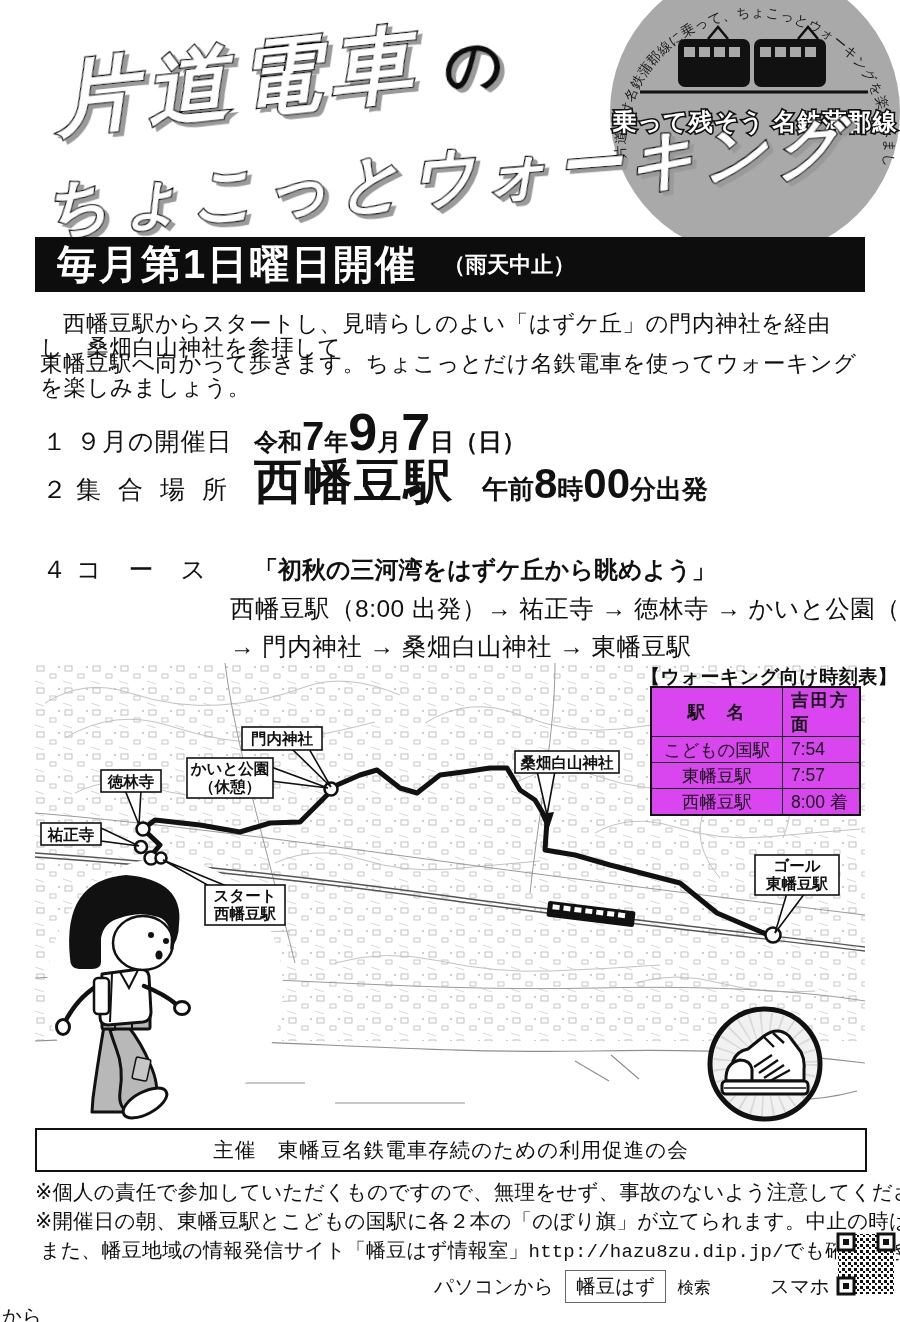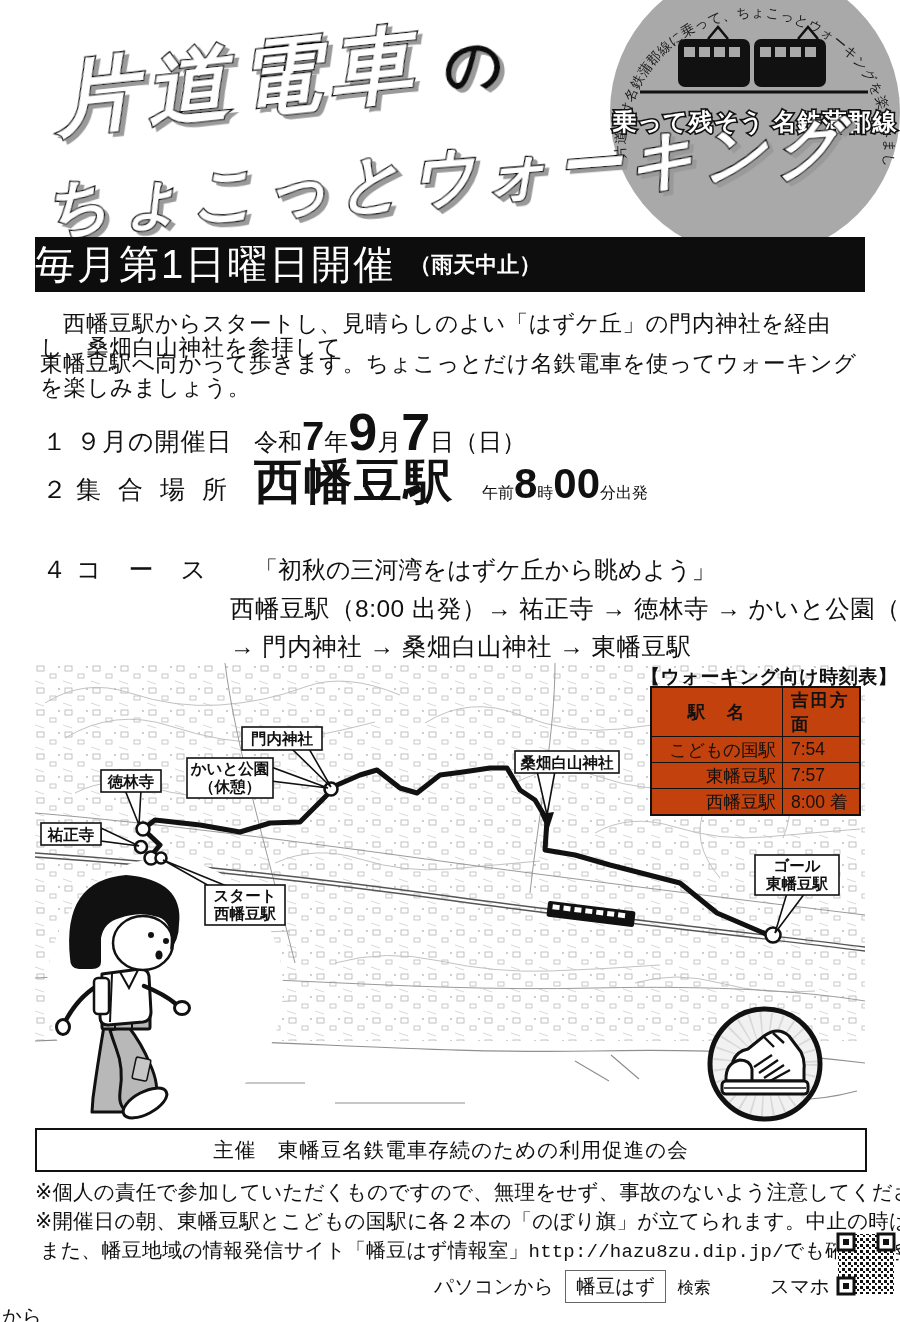--- a/index.html
+++ b/index.html
@@ -15,7 +15,7 @@
   
   #banner{left:35px;top:237px;width:830px;height:55px;background:#0d0d0d;color:#fff;
           display:flex;align-items:center;z-index:4;}
-  #banner .main{font-size:40px;font-weight:normal;letter-spacing:2px;}
+  #banner .main{font-size:40px;font-weight:bold;margin-left:22px;letter-spacing:2px;}
   #banner .sub{font-size:22px;font-weight:bold;margin-left:14px;text-align:right;}
 
   

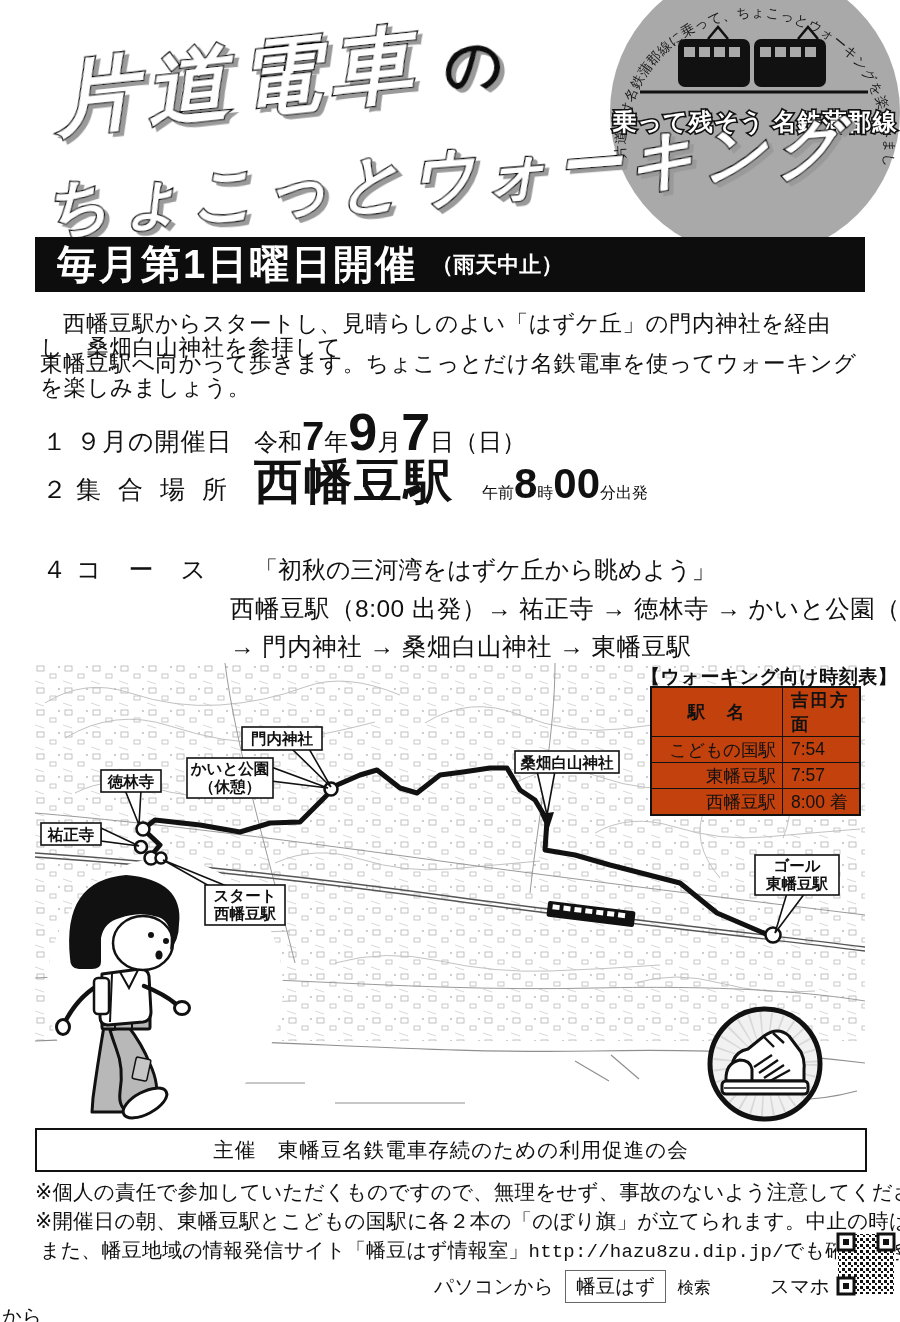--- a/index.html
+++ b/index.html
@@ -16,7 +16,7 @@
   #banner{left:35px;top:237px;width:830px;height:55px;background:#0d0d0d;color:#fff;
           display:flex;align-items:center;z-index:4;}
   #banner .main{font-size:40px;font-weight:bold;margin-left:22px;letter-spacing:2px;}
-  #banner .sub{font-size:22px;font-weight:bold;margin-left:14px;text-align:right;}
+  #banner .sub{font-size:22px;font-weight:bold;margin-left:26px;text-align:right;}
 
   
   .intro-line{left:40px;width:825px;font-size:22.5px;line-height:24px;letter-spacing:.5px;}

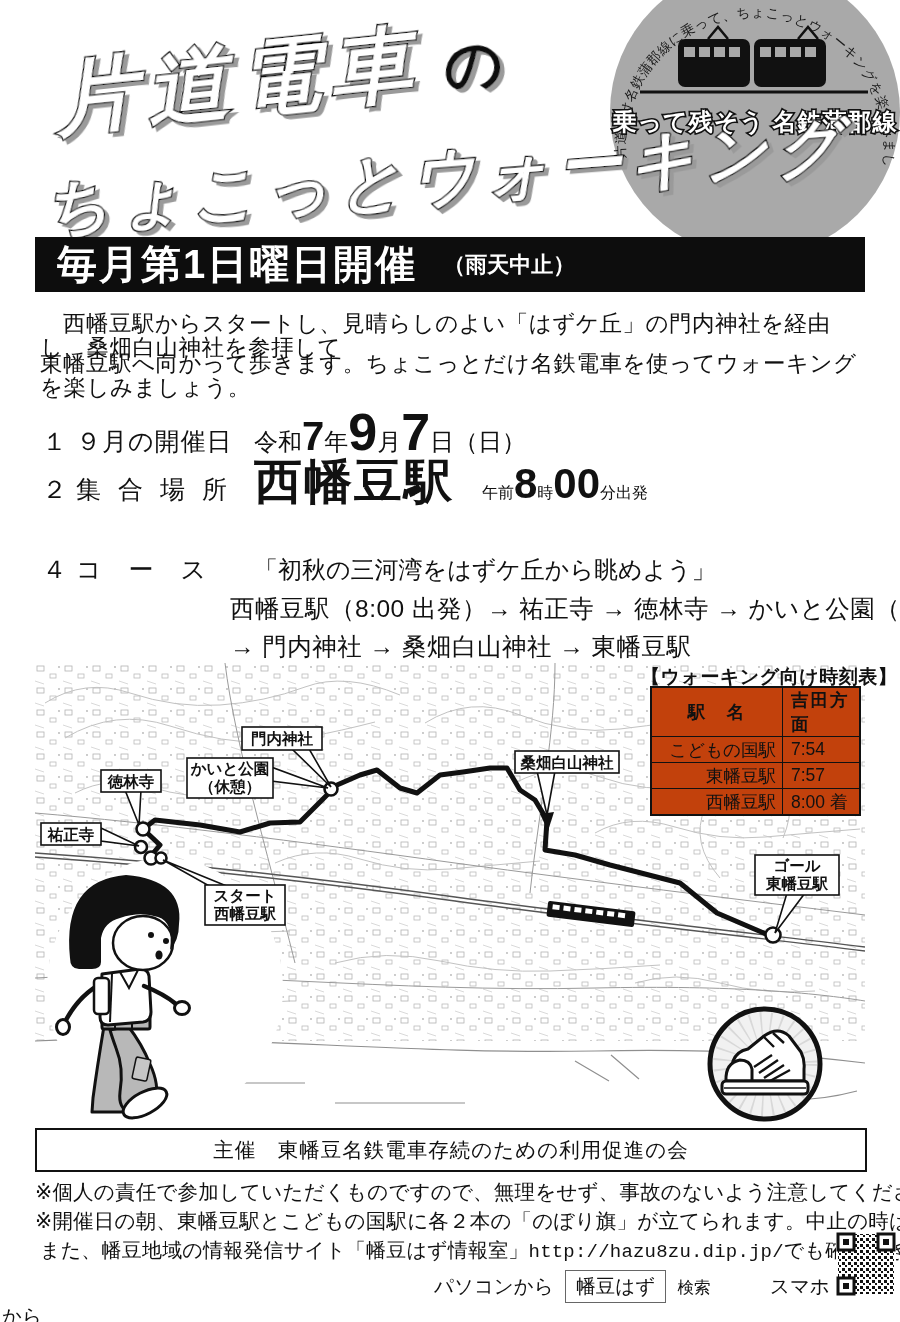--- a/index.html
+++ b/index.html
@@ -25,7 +25,7 @@
   .drow{left:42px;width:830px;white-space:nowrap;}
   .dnum{display:inline-block;font-size:25px;width:34px;}
   .dlabel{display:inline-block;font-size:25px;width:178px;letter-spacing:1px;font-family:Liberation Mono, monospace;}
-  .seg{vertical-align:baseline;}
+  .seg{vertical-align:baseline;font-weight:bold;}
   .s22{font-size:16px;} .s24{font-size:24px;}
   .s40{font-size:40px;font-weight:bold;} .s42{font-size:42px;font-weight:bold;}
   .s52{font-size:52px;font-weight:bold;}

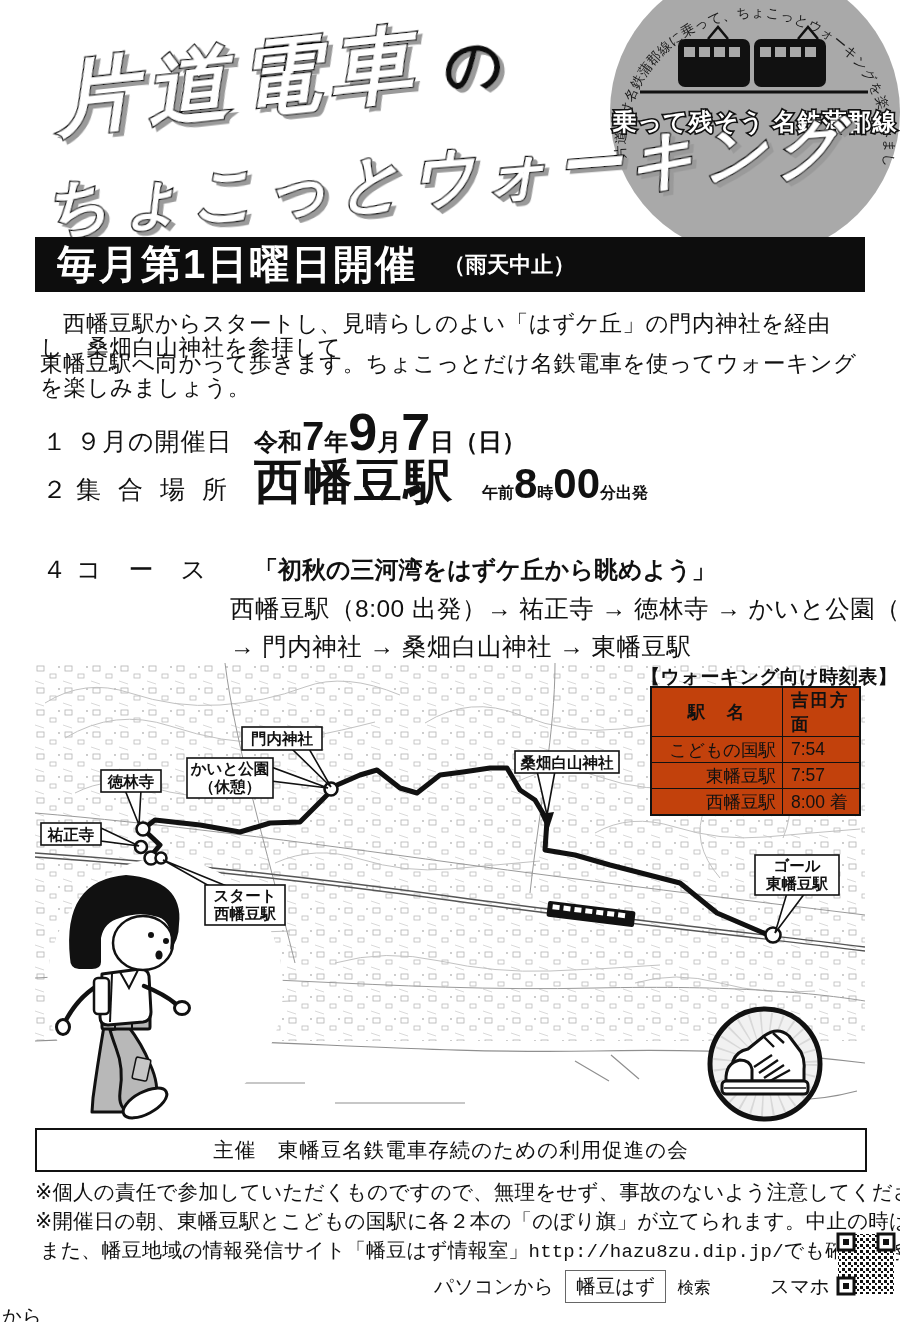--- a/index.html
+++ b/index.html
@@ -26,7 +26,7 @@
   .dnum{display:inline-block;font-size:25px;width:34px;}
   .dlabel{display:inline-block;font-size:25px;width:178px;letter-spacing:1px;font-family:Liberation Mono, monospace;}
   .seg{vertical-align:baseline;font-weight:bold;}
-  .s22{font-size:16px;} .s24{font-size:24px;}
+  .s22{font-size:26px;} .s24{font-size:24px;}
   .s40{font-size:40px;font-weight:bold;} .s42{font-size:42px;font-weight:bold;}
   .s52{font-size:52px;font-weight:bold;}
   .station-big{font-size:48px;font-weight:900;letter-spacing:2px;margin-right:28px;}

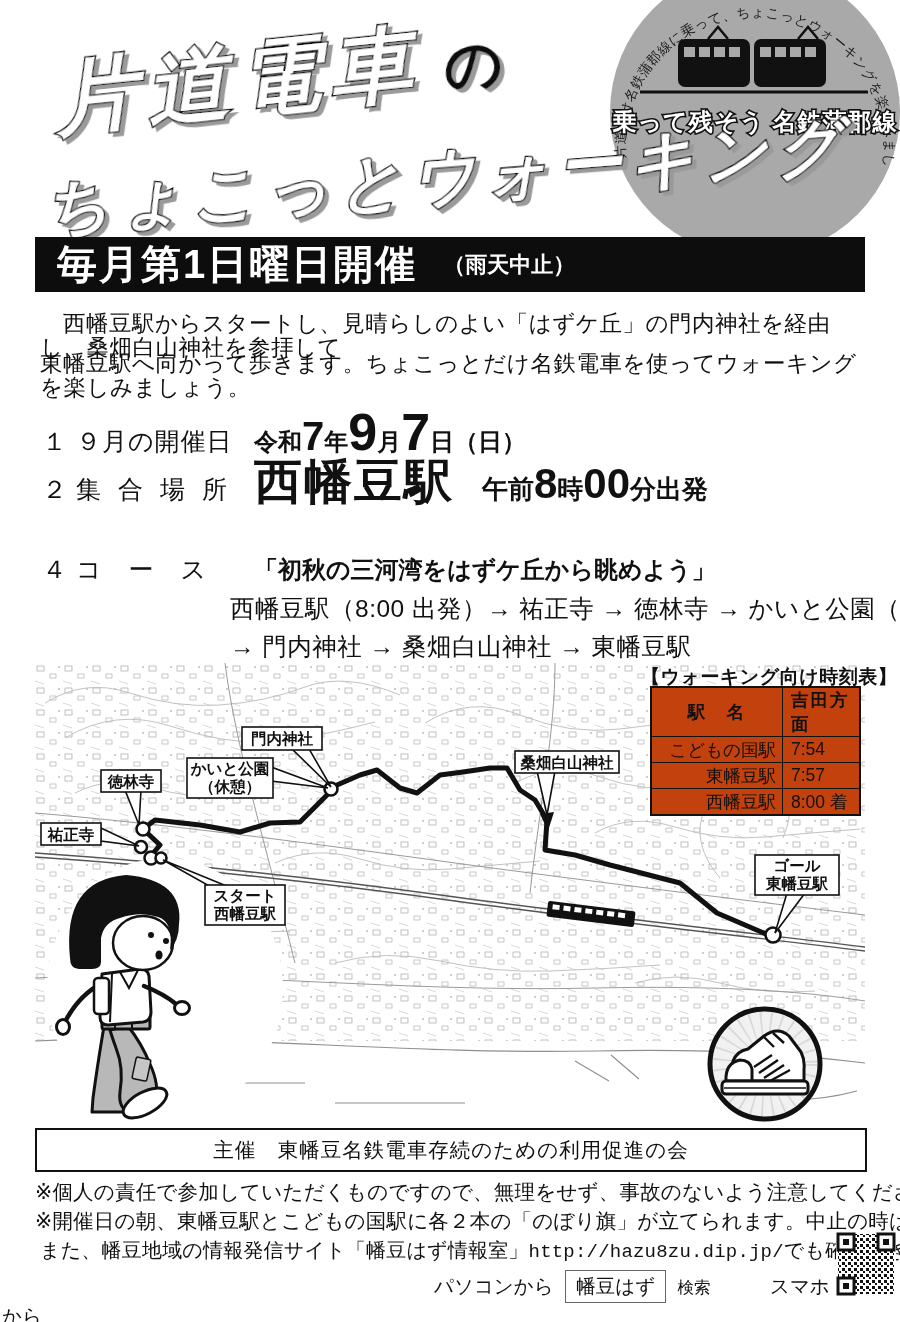--- a/index.html
+++ b/index.html
@@ -39,7 +39,7 @@
 
   
   #tt-title{left:641px;top:664px;font-size:19px;font-weight:bold;letter-spacing:.5px;z-index:6;}
-  #tt{left:650px;top:686px;z-index:6;border-collapse:collapse;background:#c2410c;padding-left:36px;}
+  #tt{left:650px;top:686px;z-index:6;border-collapse:collapse;background:#d946ef;padding-left:36px;}
   #tt th,#tt td{border:1.6px solid #111;font-size:17.5px;padding:0 6px;height:25px;text-align:center;}
   #tt{border:2.5px solid #111;}
   #tt th{font-weight:600;letter-spacing:2px;}

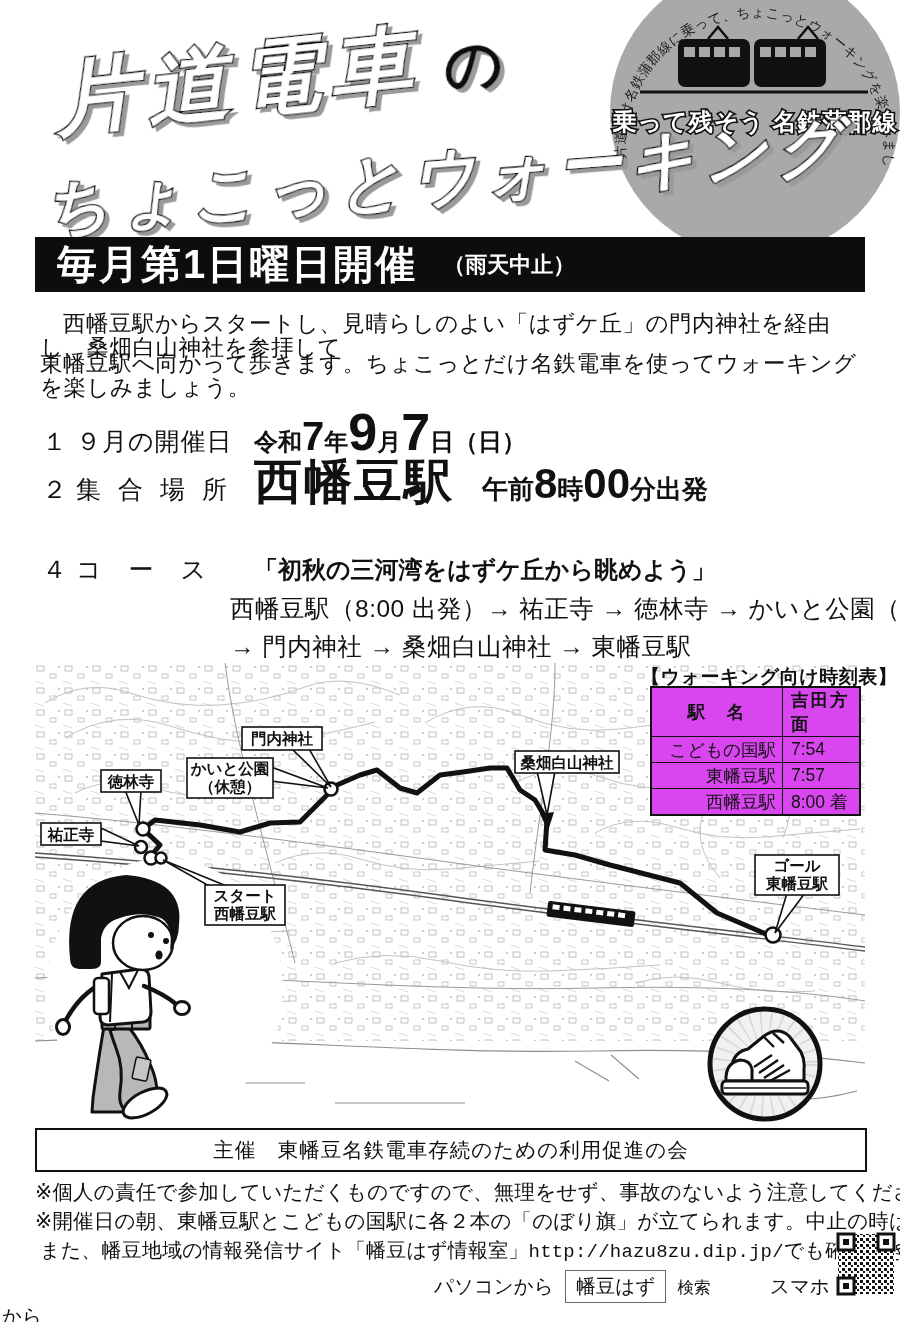--- a/index.html
+++ b/index.html
@@ -43,7 +43,7 @@
   #tt th,#tt td{border:1.6px solid #111;font-size:17.5px;padding:0 6px;height:25px;text-align:center;}
   #tt{border:2.5px solid #111;}
   #tt th{font-weight:600;letter-spacing:2px;}
-  #tt td.st{width:118px;text-align:right;} #tt td.tm,#tt th.tm{width:62px;text-align:left;padding-left:8px;}
+  #tt td.st{width:118px;} #tt td.tm,#tt th.tm{width:62px;text-align:left;padding-left:8px;}
 
   
   #girl{left:42px;top:862px;width:166px;height:262px;z-index:7;}

